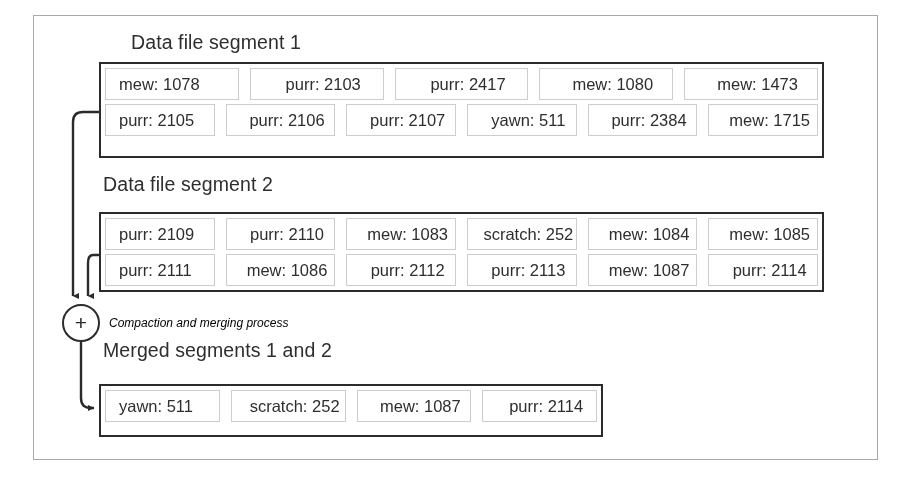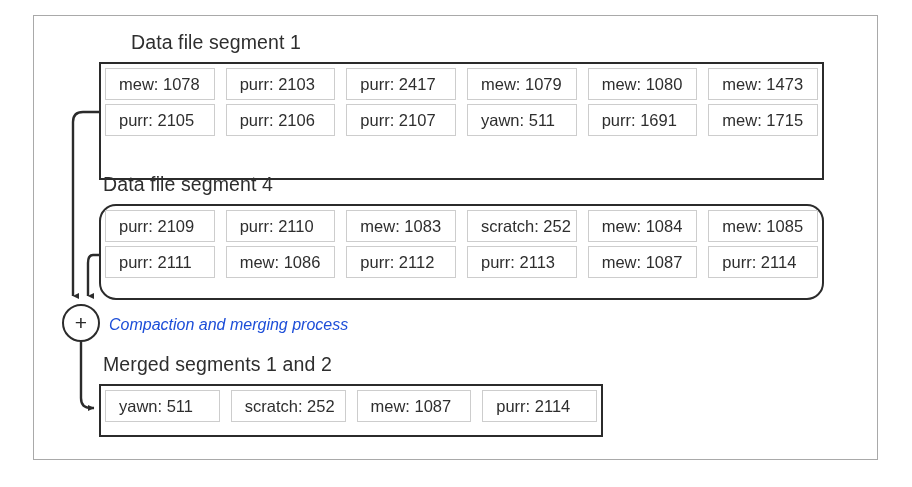--- a/index.html
+++ b/index.html
@@ -124,7 +124,7 @@
 
   <div class="section-heading" style="left:103px; top:33px;margin-left:28px;">Data file segment 1</div>
 
-  <div class="segment-box" id="segment-1-box" style="left:99px; top:62px; width:725px; height:118px;">
+  <div class="segment-box" id="segment-1-box" style="left:99px; top:62px; width:725px; height:96px;">
     <div class="row">
       <div class="cell" style="flex:1">mew: 1078</div>
       <div class="cell" style="flex:1">purr: 2103</div>

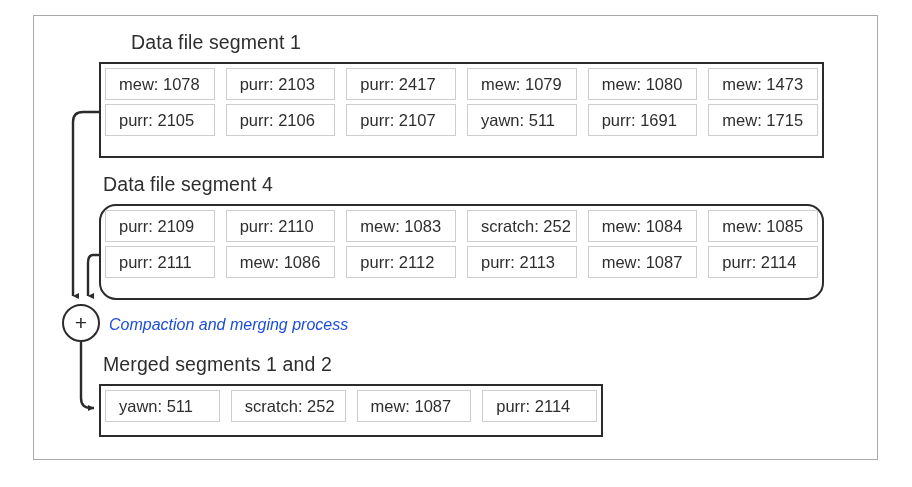--- a/index.html
+++ b/index.html
@@ -75,6 +75,7 @@
   }
   .cell + .cell {
     margin-left: 11px;
+    text-align: center;
   }
 
   

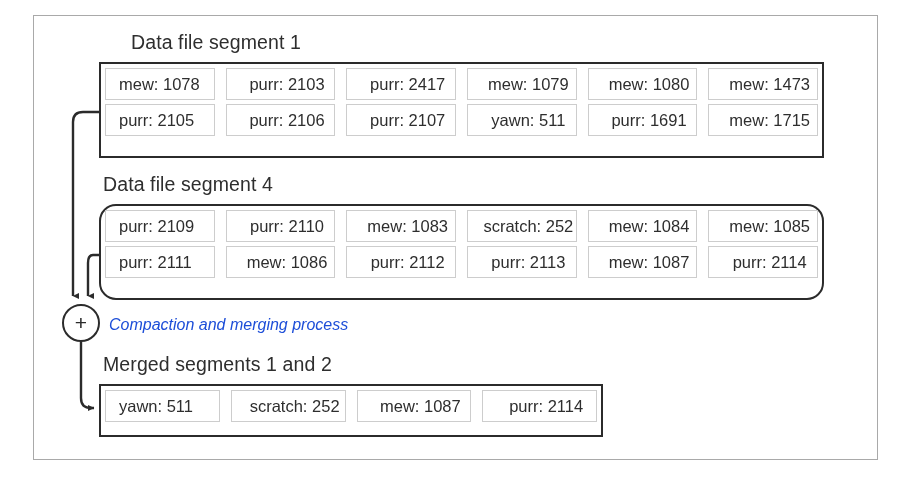--- a/index.html
+++ b/index.html
@@ -130,7 +130,6 @@
       <div class="cell" style="flex:1">mew: 1078</div>
       <div class="cell" style="flex:1">purr: 2103</div>
       <div class="cell" style="flex:1">purr: 2417</div>
-      <div class="cell" style="flex:1">mew: 1079</div>
       <div class="cell" style="flex:1">mew: 1080</div>
       <div class="cell" style="flex:1">mew: 1473</div>
     </div>

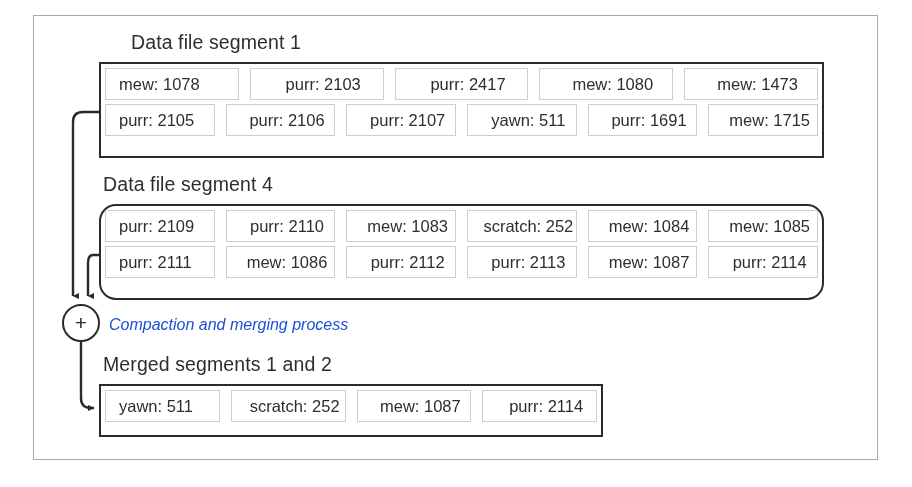--- a/index.html
+++ b/index.html
@@ -138,7 +138,7 @@
       <div class="cell" style="flex:1">purr: 2106</div>
       <div class="cell" style="flex:1">purr: 2107</div>
       <div class="cell" style="flex:1">yawn: 511</div>
-      <div class="cell" style="flex:1">purr: 1691</div>
+      <div class="cell" style="flex:1">purr: 2384</div>
       <div class="cell" style="flex:1">mew: 1715</div>
     </div>
   </div>

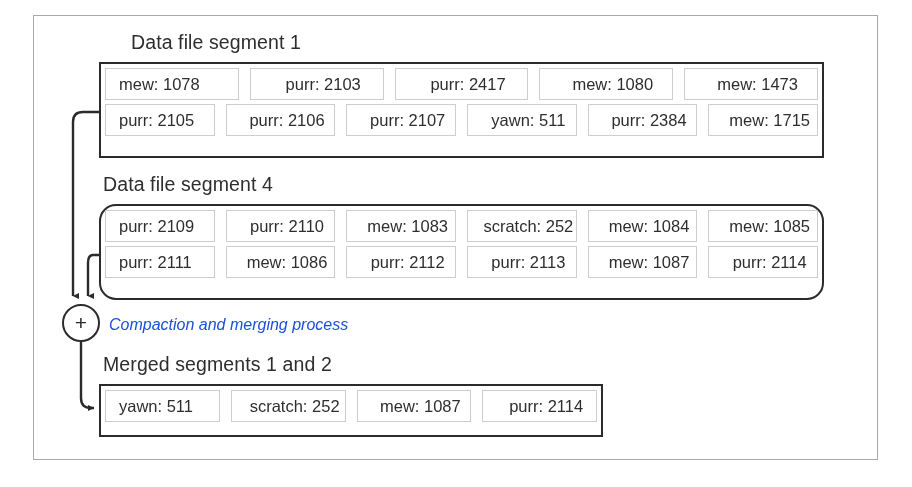--- a/index.html
+++ b/index.html
@@ -143,7 +143,7 @@
     </div>
   </div>
 
-  <div class="section-heading" style="left:103px; top:175px;">Data file segment 4</div>
+  <div class="section-heading" style="left:103px; top:175px;">Data file segment 2</div>
 
   <div class="segment-box" id="segment-2-box" style="left:99px; top:204px; width:725px; height:96px;border-radius:17px;">
     <div class="row">

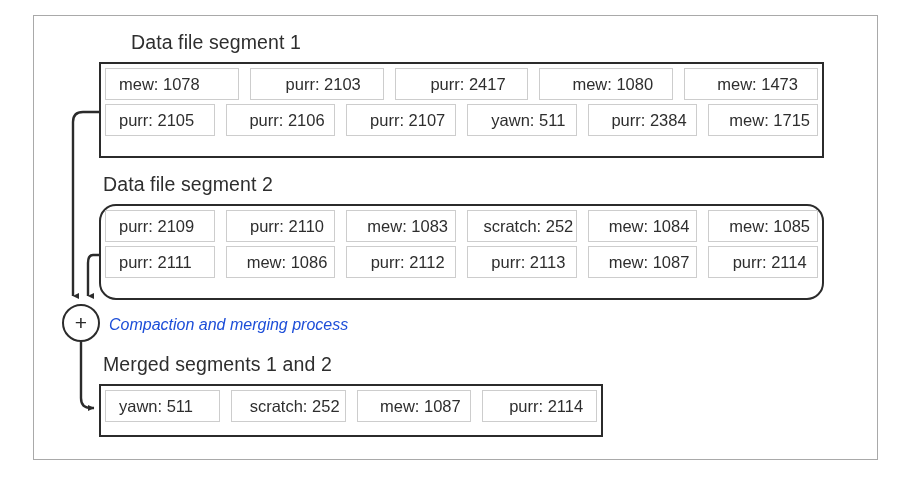--- a/index.html
+++ b/index.html
@@ -145,7 +145,7 @@
 
   <div class="section-heading" style="left:103px; top:175px;">Data file segment 2</div>
 
-  <div class="segment-box" id="segment-2-box" style="left:99px; top:204px; width:725px; height:96px;border-radius:17px;">
+  <div class="segment-box" id="segment-2-box" style="left:99px; top:212px; width:725px; height:80px;">
     <div class="row">
       <div class="cell" style="flex:1">purr: 2109</div>
       <div class="cell" style="flex:1">purr: 2110</div>

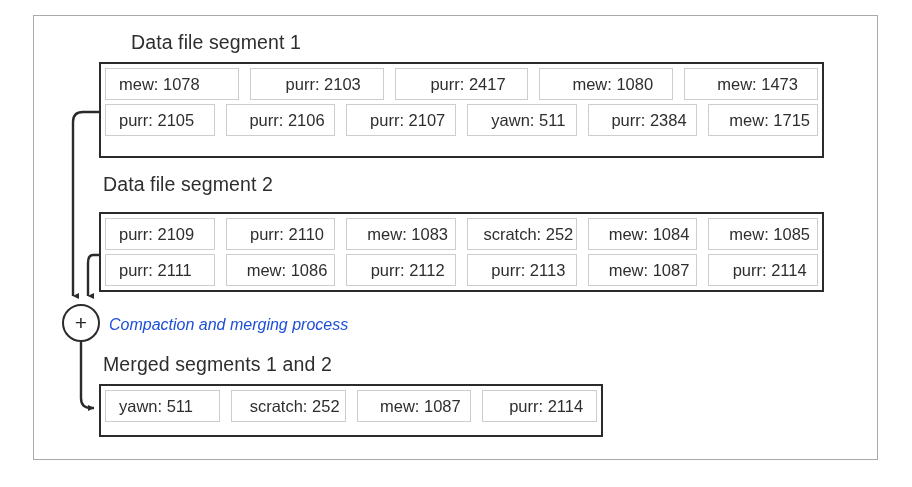--- a/index.html
+++ b/index.html
@@ -82,8 +82,8 @@
   .process-caption {
     position: absolute;
     font-style: italic;
-    font-size: 16px;
-    color: #1d4ed8;
+    font-size: 12px;
+    color: #000000;
     white-space: nowrap;
     line-height: 1;
   }

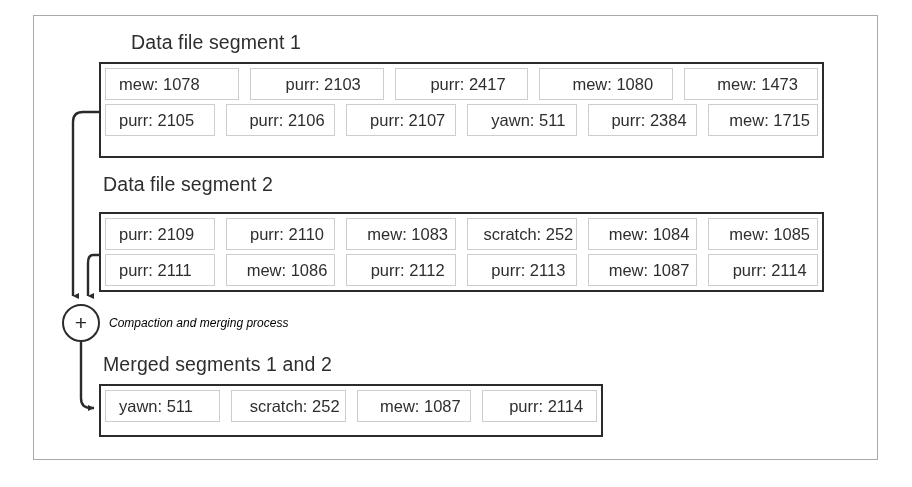--- a/index.html
+++ b/index.html
@@ -170,7 +170,7 @@
 
   <div class="process-caption" style="left:109px; top:317px;">Compaction and merging process</div>
 
-  <div class="section-heading" style="left:103px; top:355px;">Merged segments 1 and 2</div>
+  <div class="section-heading" style="left:103px; top:341px;">Merged segments 1 and 2</div>
 
   <div class="segment-box" id="merged-box" style="left:99px; top:384px; width:504px; height:53px;">
     <div class="row">

